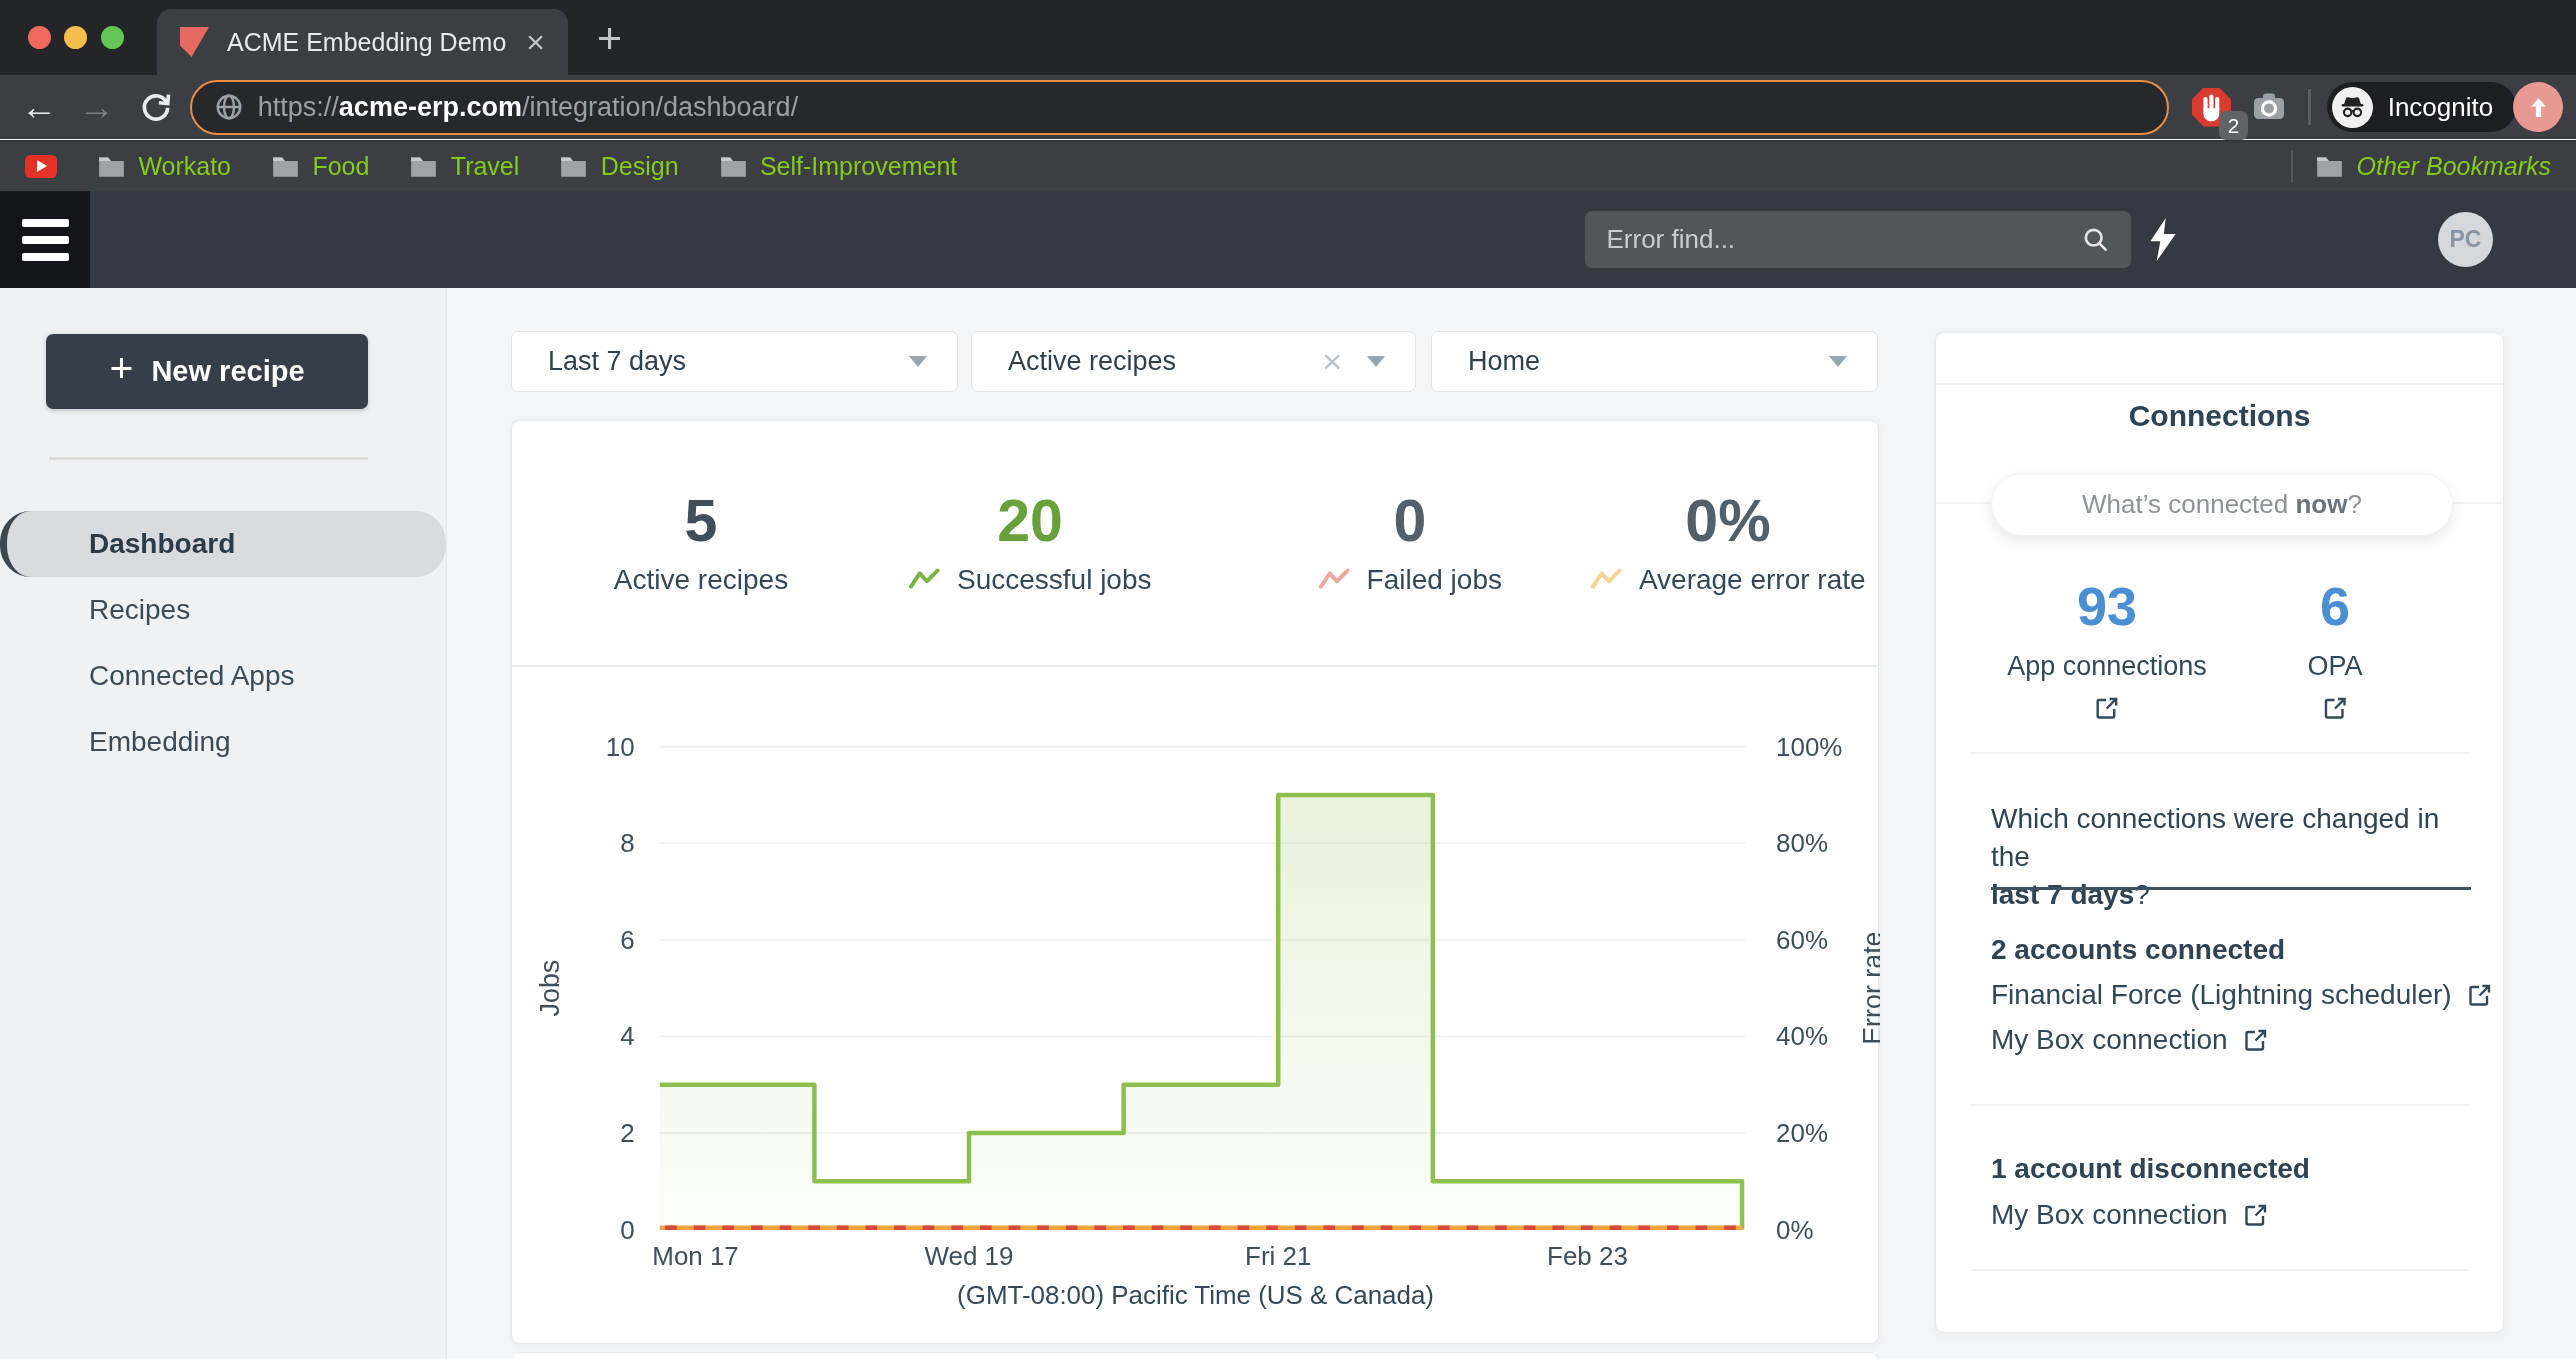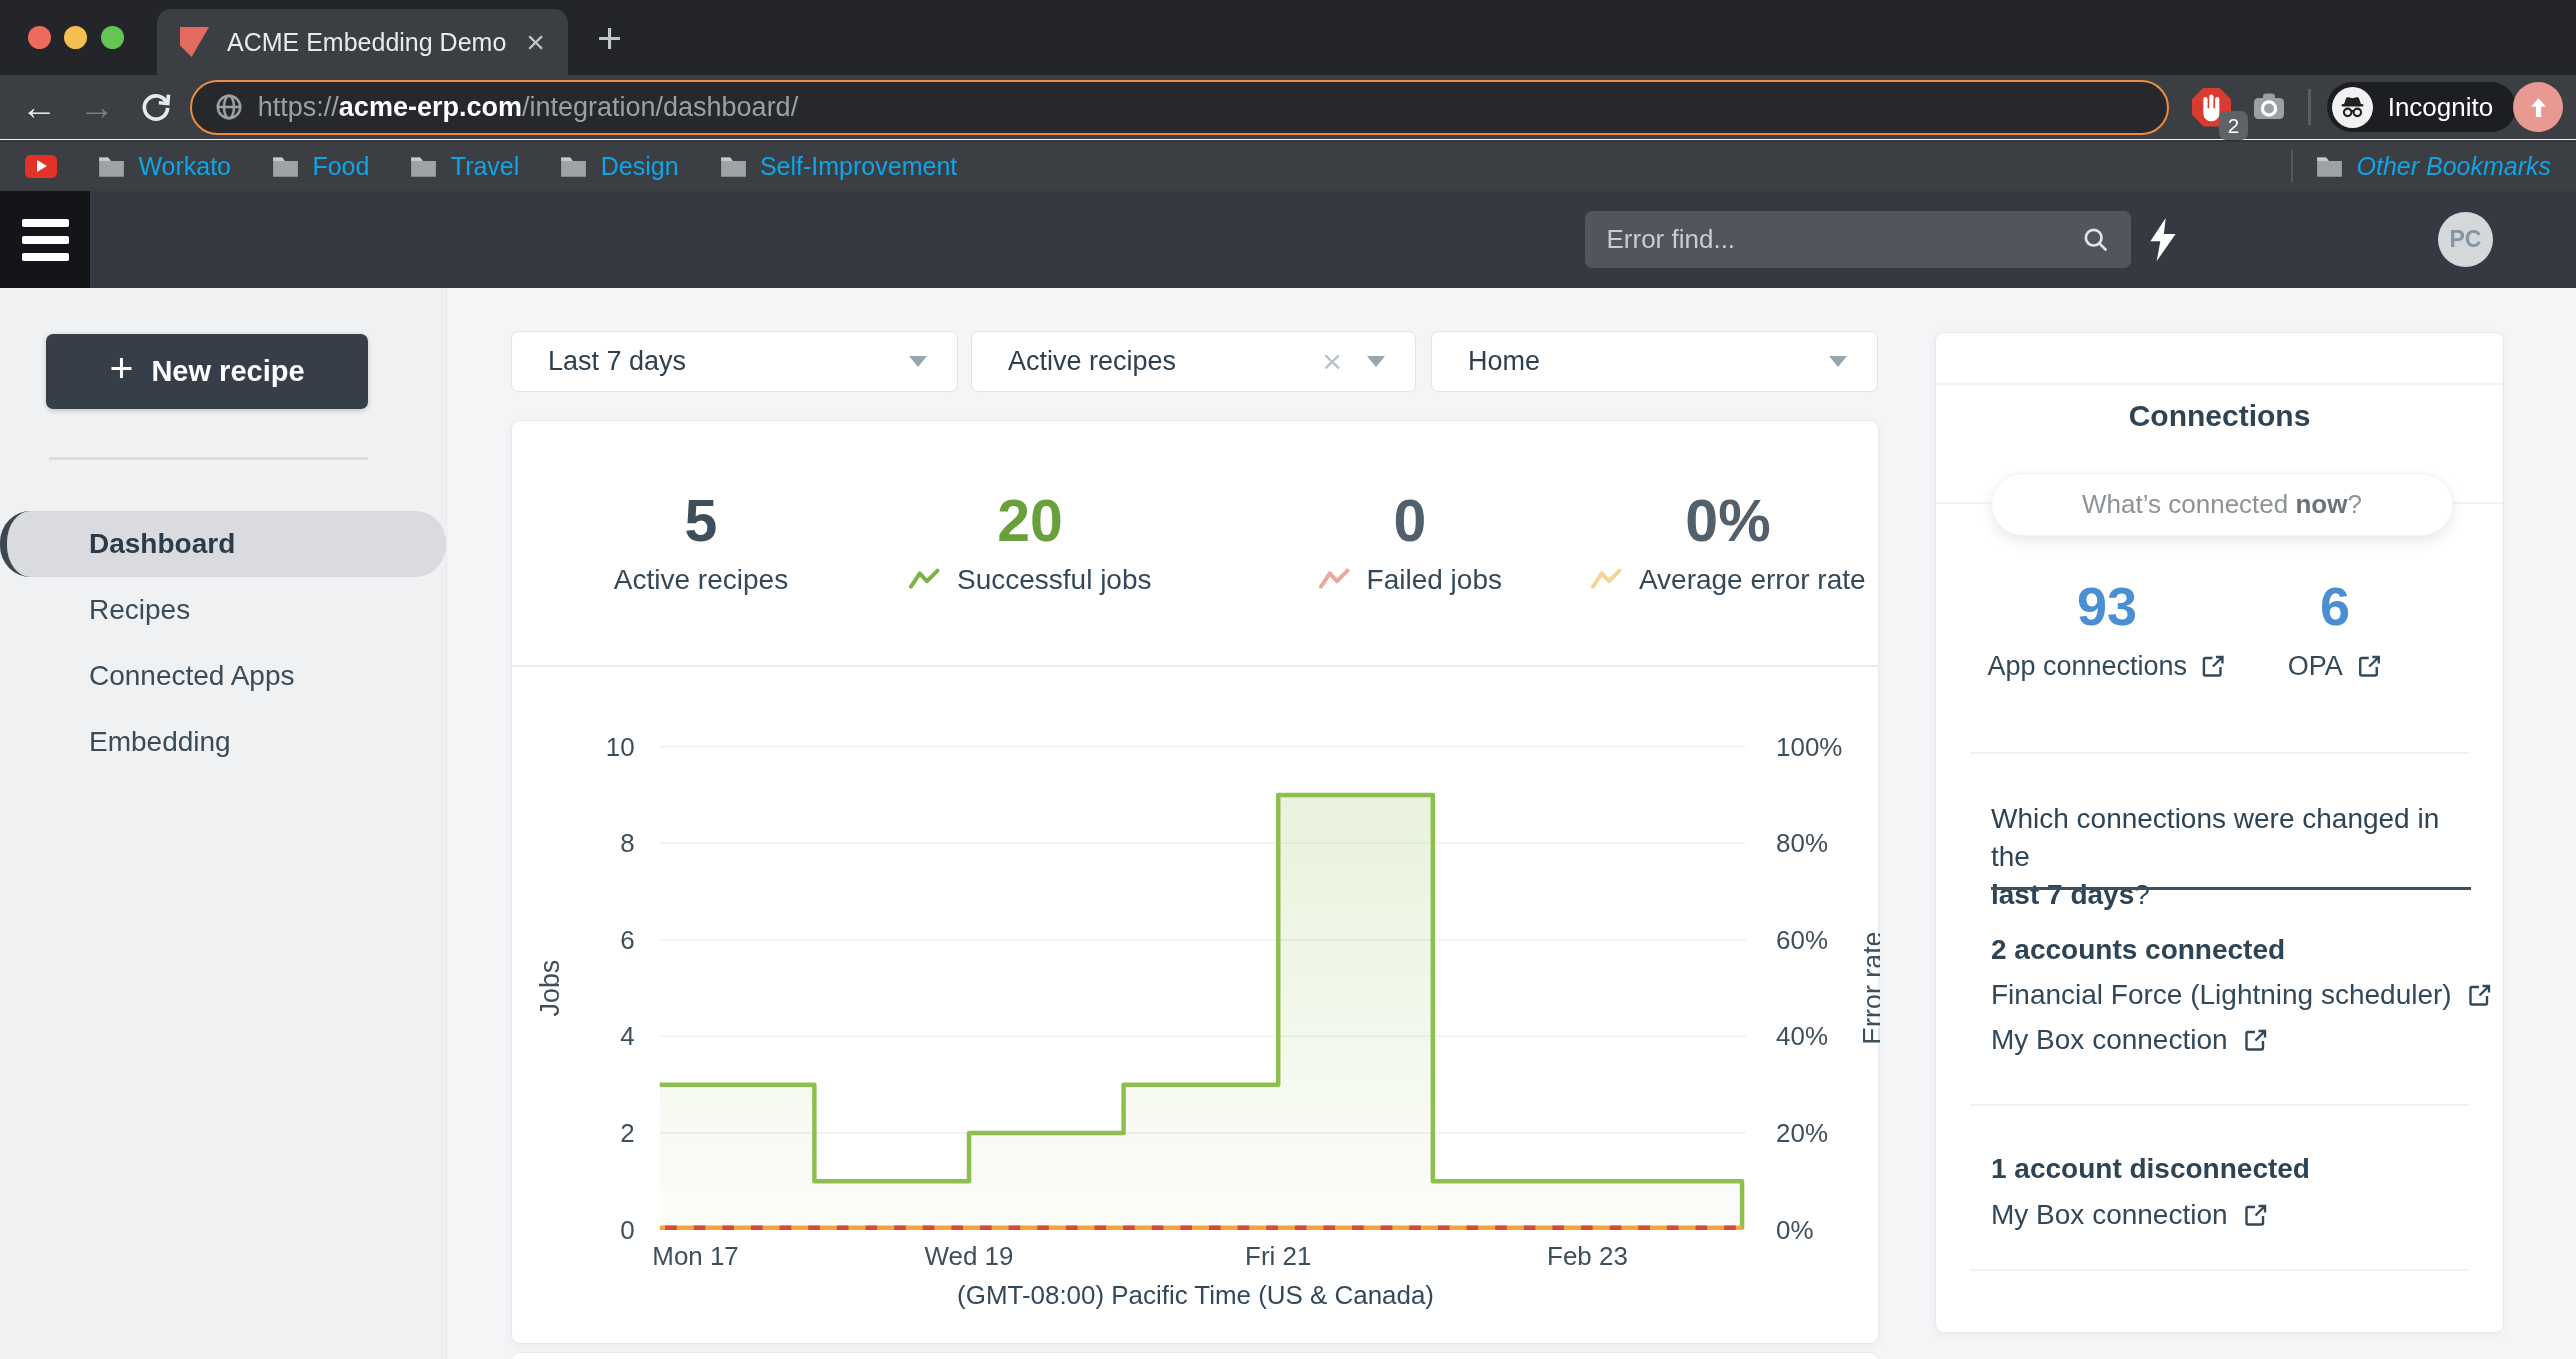--- a/index.html
+++ b/index.html
@@ -38,7 +38,7 @@
 
   #bookmarksbar { position:absolute; top:140px; left:0; right:0; height:52px; background:#3b3e42;
                   display:flex; align-items:center; padding:0 25px; gap:41px; box-shadow:inset 0 1.8px 0 #323437, 0 1.8px 3.6px rgba(0,0,0,.25); }
-  .bm { display:flex; align-items:center; gap:13.4px; color:#0ea5e9; font-size:25px; white-space:nowrap; }
+  .bm { display:flex; align-items:center; gap:13.4px; color:#84cc16; font-size:25px; white-space:nowrap; }
   .yt { width:32px; height:23px; background:#e53228; border-radius:5.4px; position:relative; }
   .yt:after { content:""; position:absolute; left:11.6px; top:5.4px; border-left:10.7px solid #fff;
               border-top:6.3px solid transparent; border-bottom:6.3px solid transparent; }

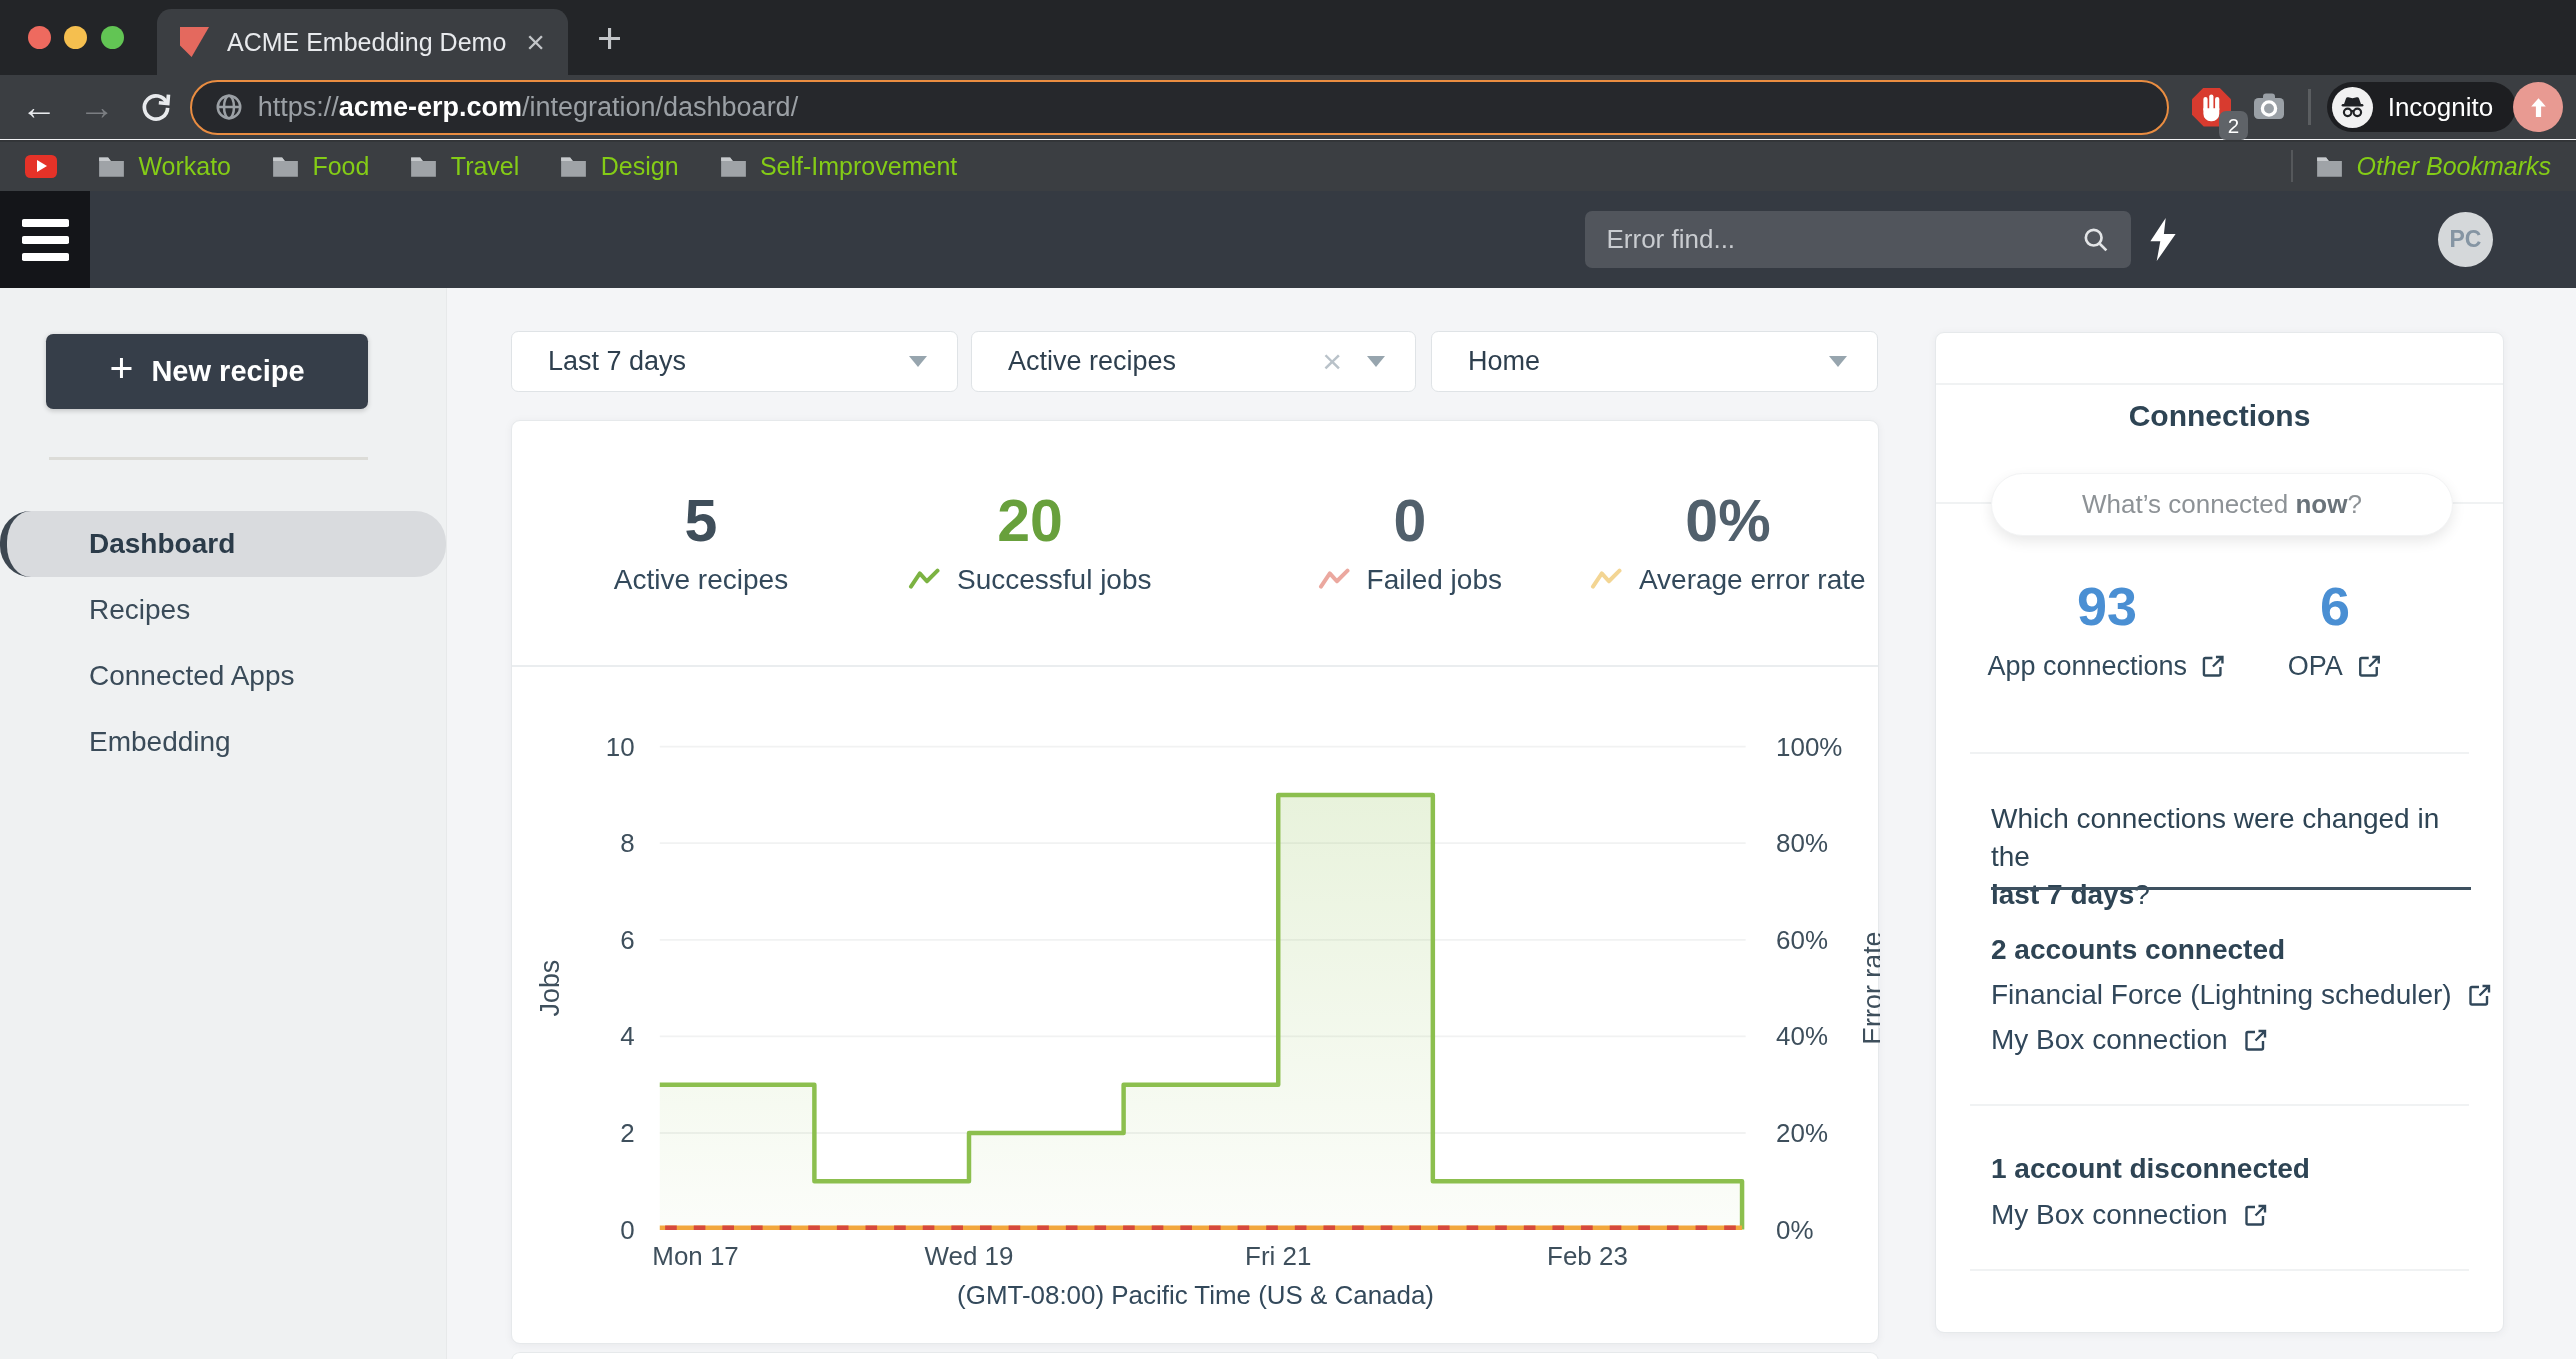--- a/index.html
+++ b/index.html
@@ -111,7 +111,7 @@
   .c-pill b { color:#6a737a; }
   .c-val { position:absolute; top:242px; transform:translateX(-50%); font-size:54px; font-weight:700; color:#4a8fd3; }
   .c-vlabel { position:absolute; top:318px; transform:translateX(-50%); font-size:27px; color:#32495a;
-              display:flex; align-items:center; gap:12.5px; white-space:nowrap; }
+              display:flex; align-items:center; gap:12.5px; white-space:nowrap;flex-direction:column; }
   .c-q { position:absolute; left:55px; top:467px; width:487px; font-size:28px; color:#2e4454; line-height:38px; }
   .c-rule { position:absolute; left:55px; top:554px; width:480px; height:2.7px; background:#3e5160; }
   .c-h { position:absolute; left:55px; font-size:28px; font-weight:700; color:#2e4454; }

